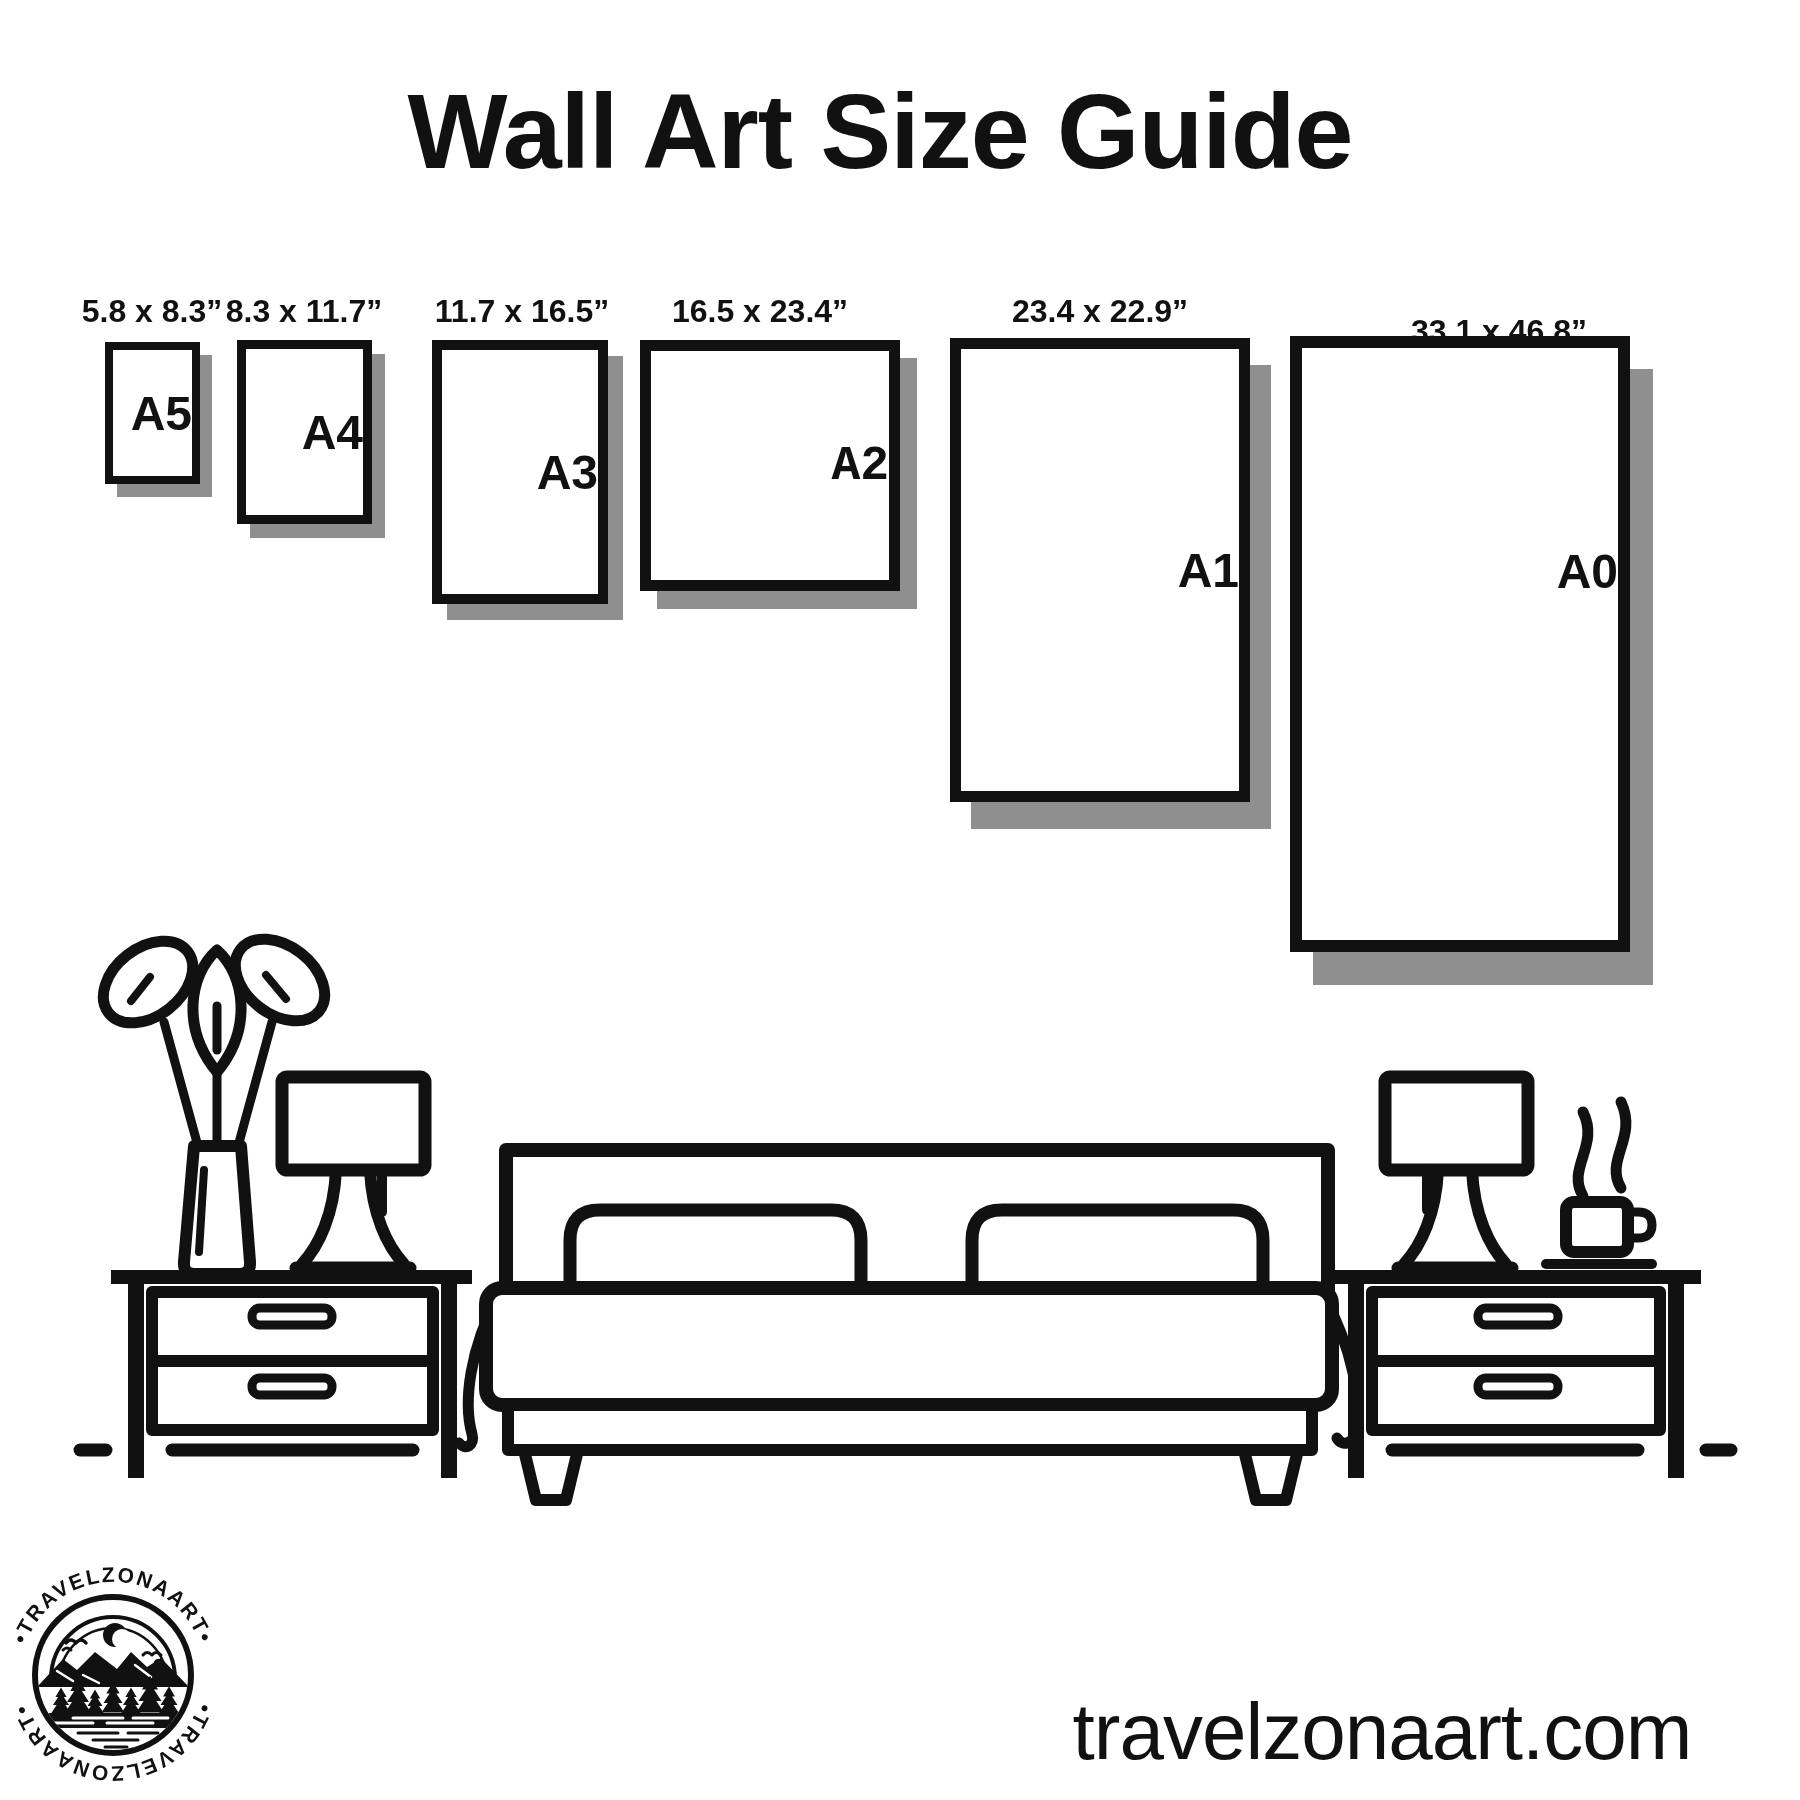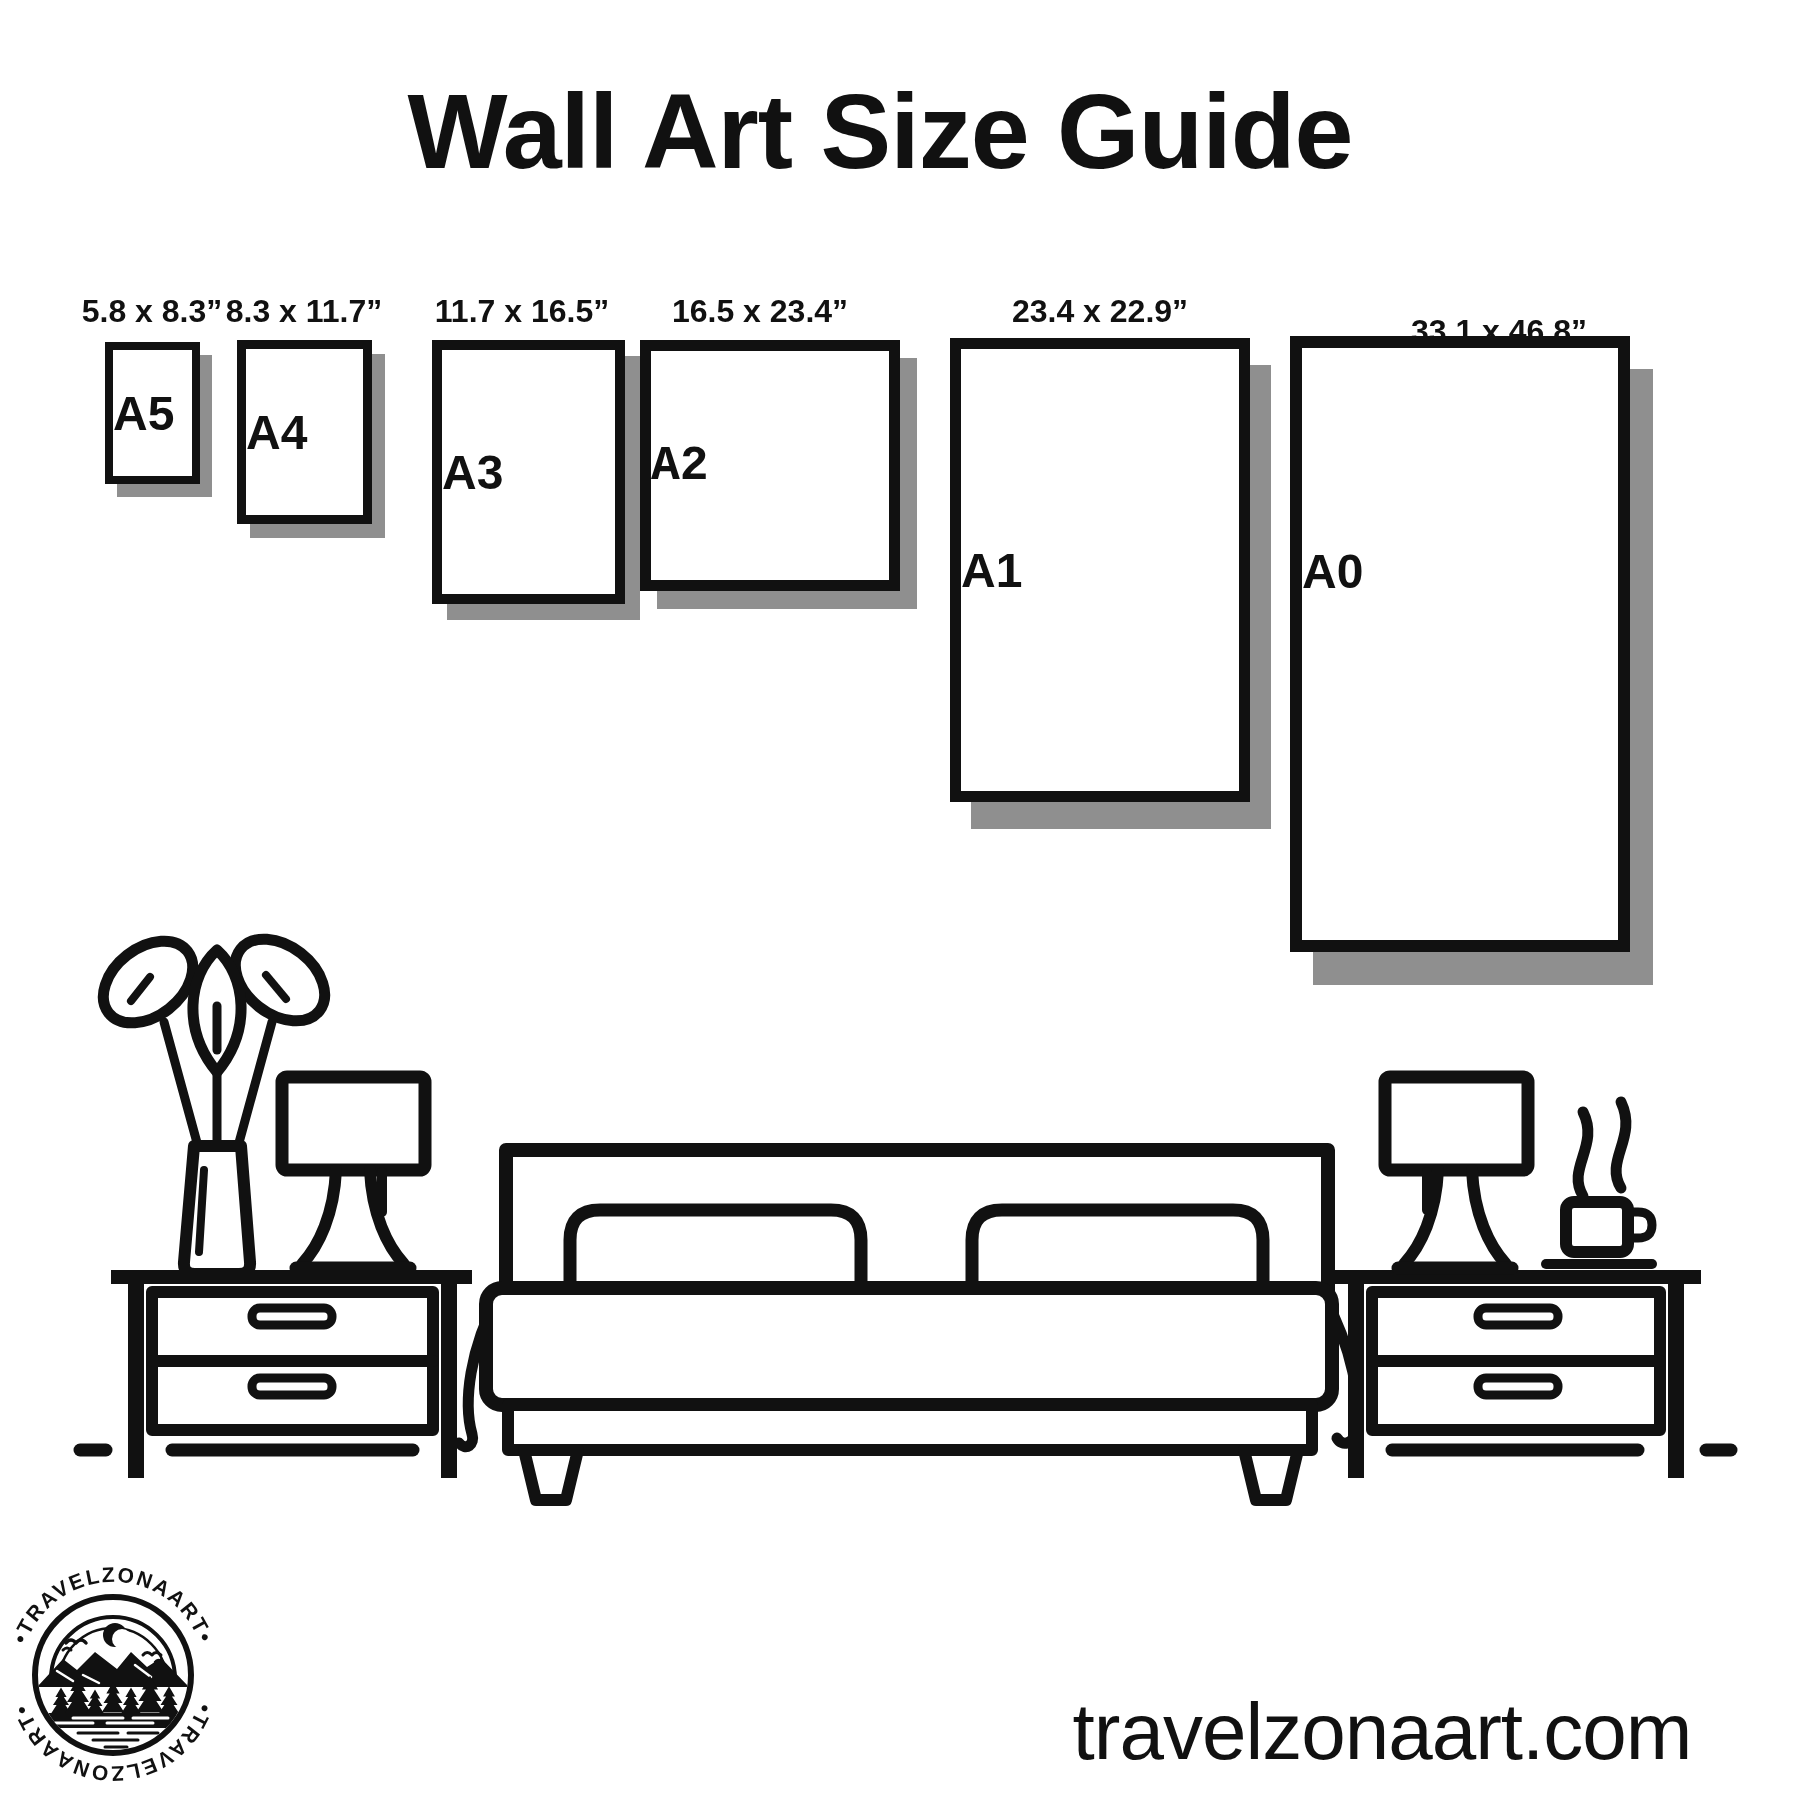--- a/index.html
+++ b/index.html
@@ -30,7 +30,7 @@
     position:absolute;box-sizing:border-box;
     background:var(--background);
     border-style:solid;border-color:var(--ink);
-    display:flex;align-items:center;justify-content:flex-start;
+    display:flex;align-items:center;justify-content:flex-end;
   }
   .frame .frame-name{
     font-size:48px;font-weight:700;color:var(--ink);

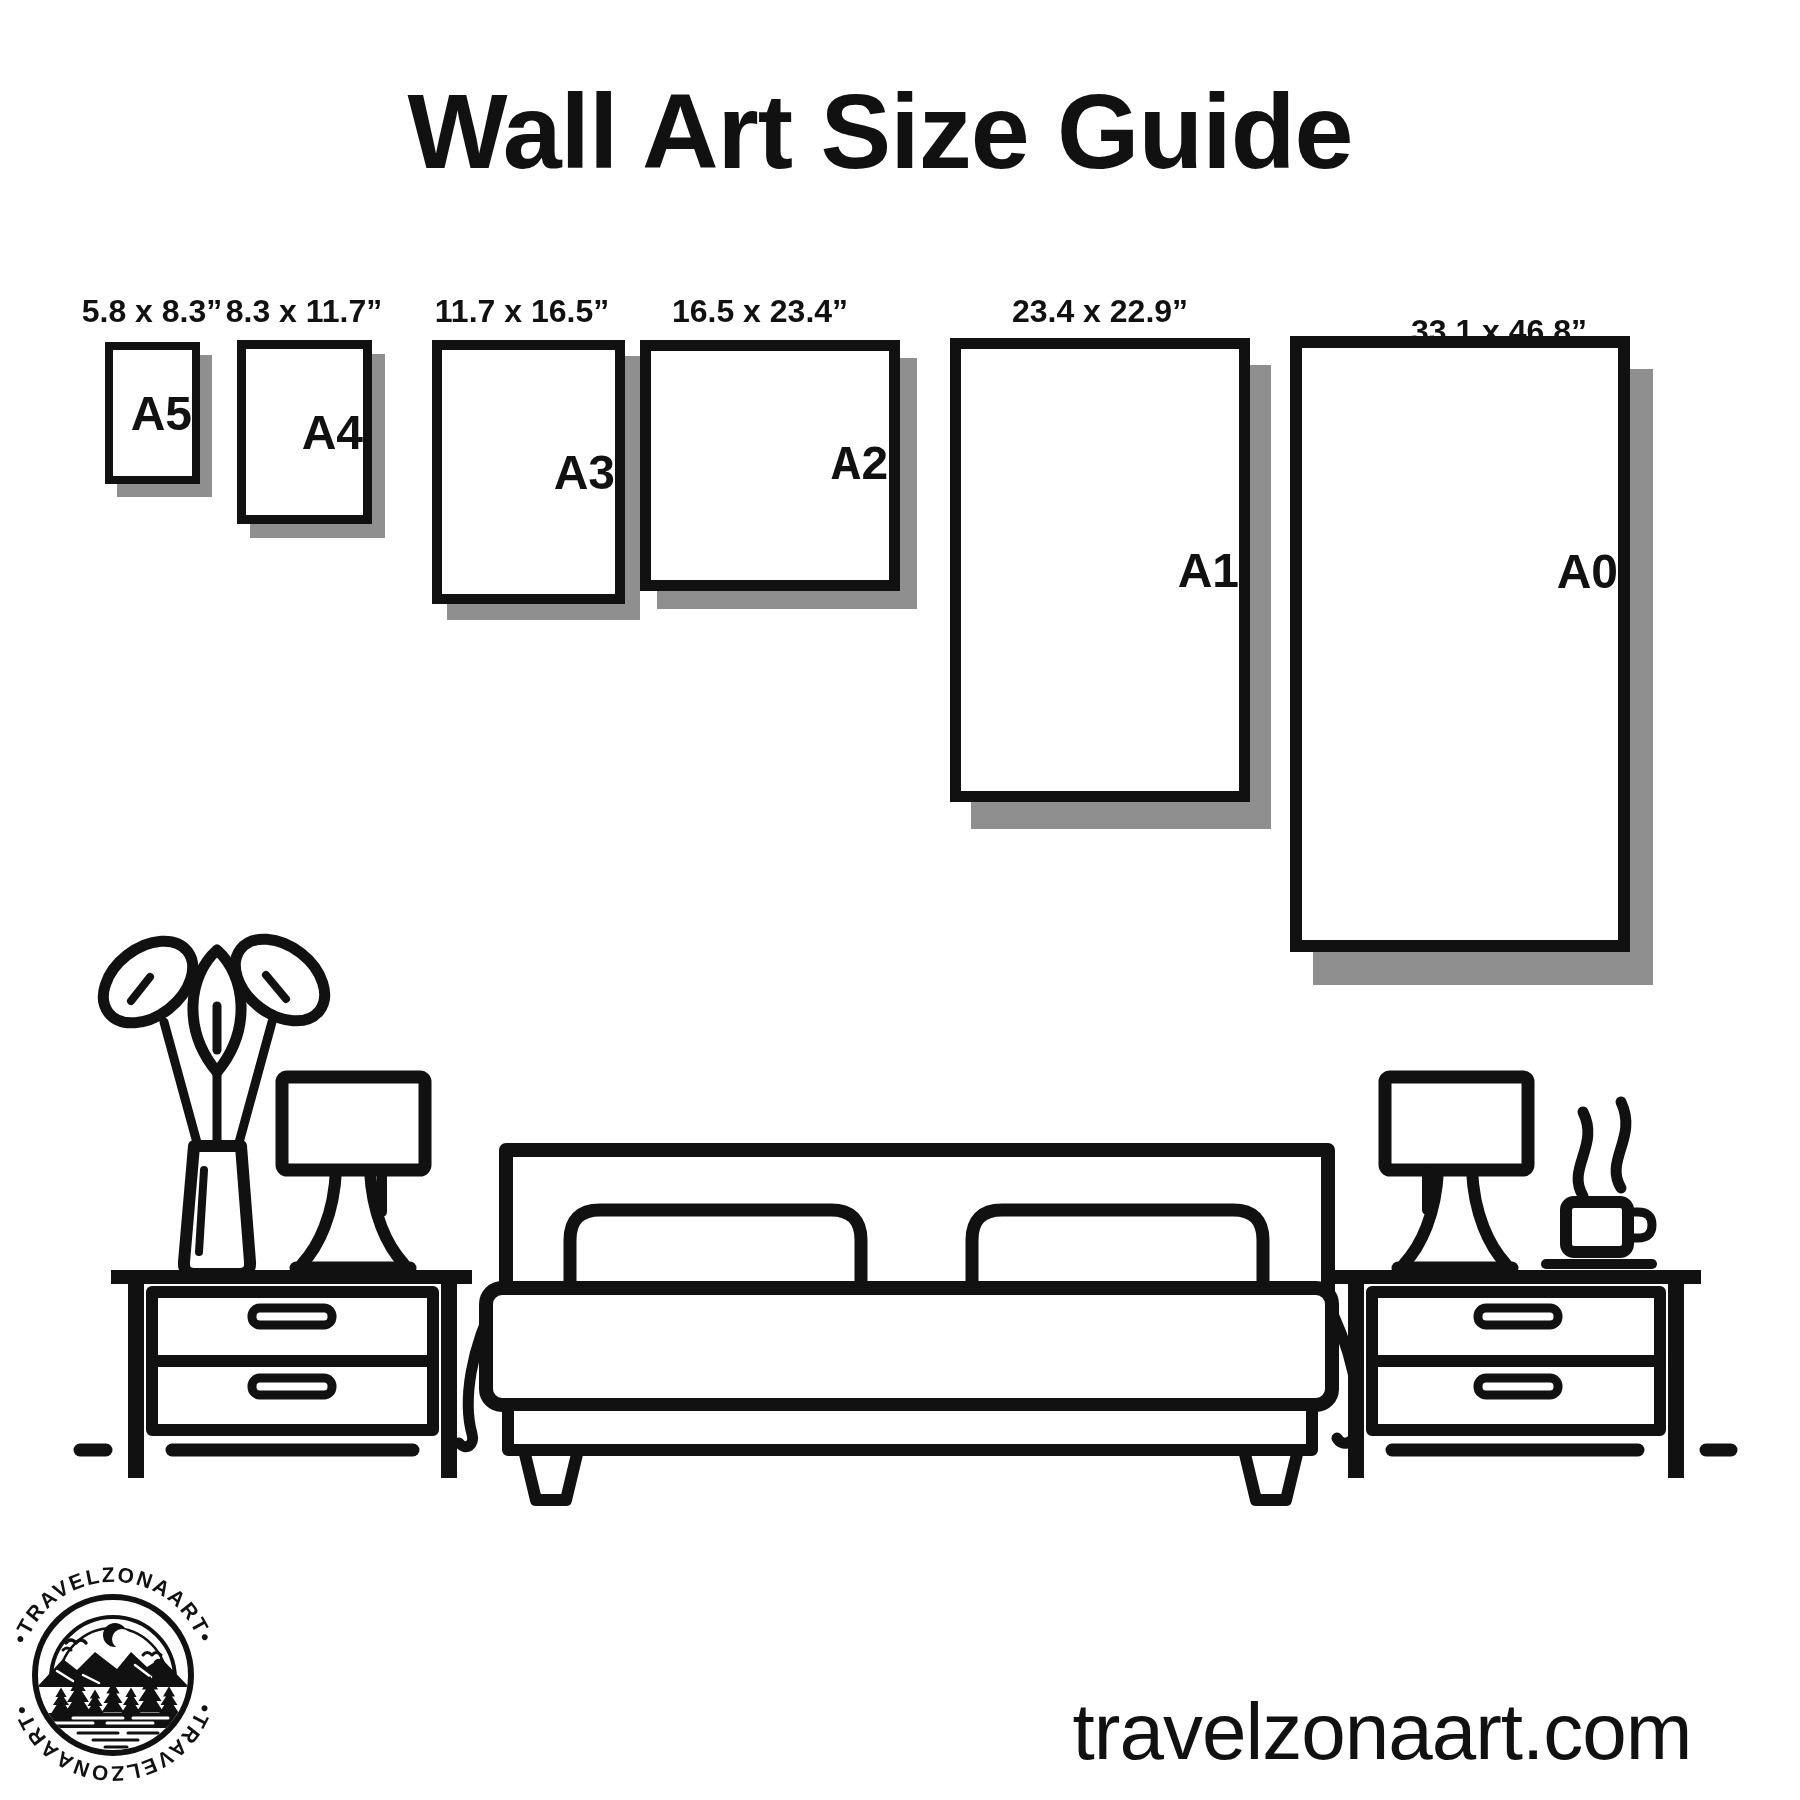--- a/index.html
+++ b/index.html
@@ -71,7 +71,7 @@
   <div class="frame" style="left:237px;top:340px;width:135px;height:184px;border-width:9px;box-shadow:13px 14px 0 var(--shadow);">
     <span class="frame-name">A4</span>
   </div>
-  <div class="frame" style="left:432px;top:340px;width:193px;height:264px;border-width:10px;box-shadow:15px 16px 0 var(--shadow);">
+  <div class="frame" style="left:432px;top:340px;width:176px;height:264px;border-width:10px;box-shadow:15px 16px 0 var(--shadow);">
     <span class="frame-name">A3</span>
   </div>
   <div class="frame" style="left:640px;top:340px;width:260px;height:251px;border-width:11px;box-shadow:17px 18px 0 var(--shadow);font-family:Liberation Mono, monospace;">

